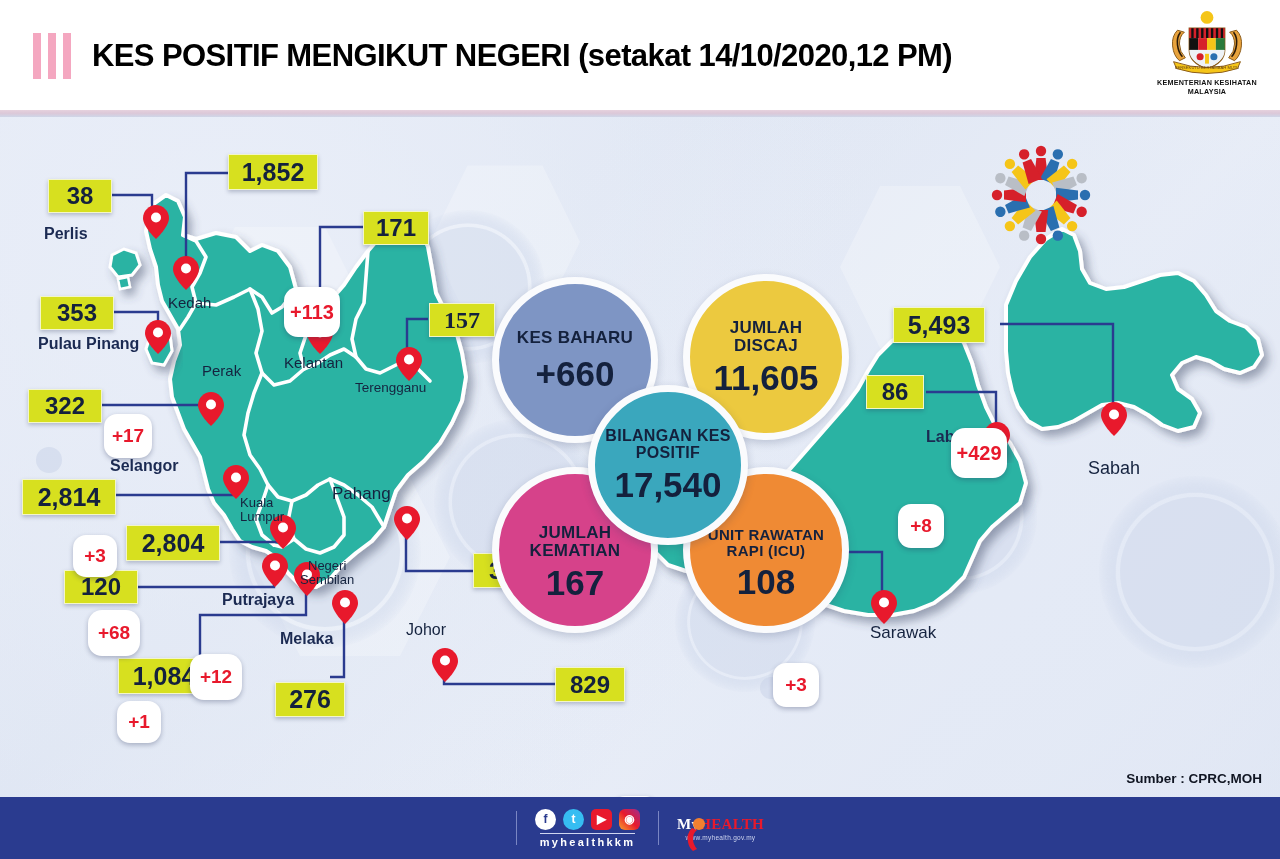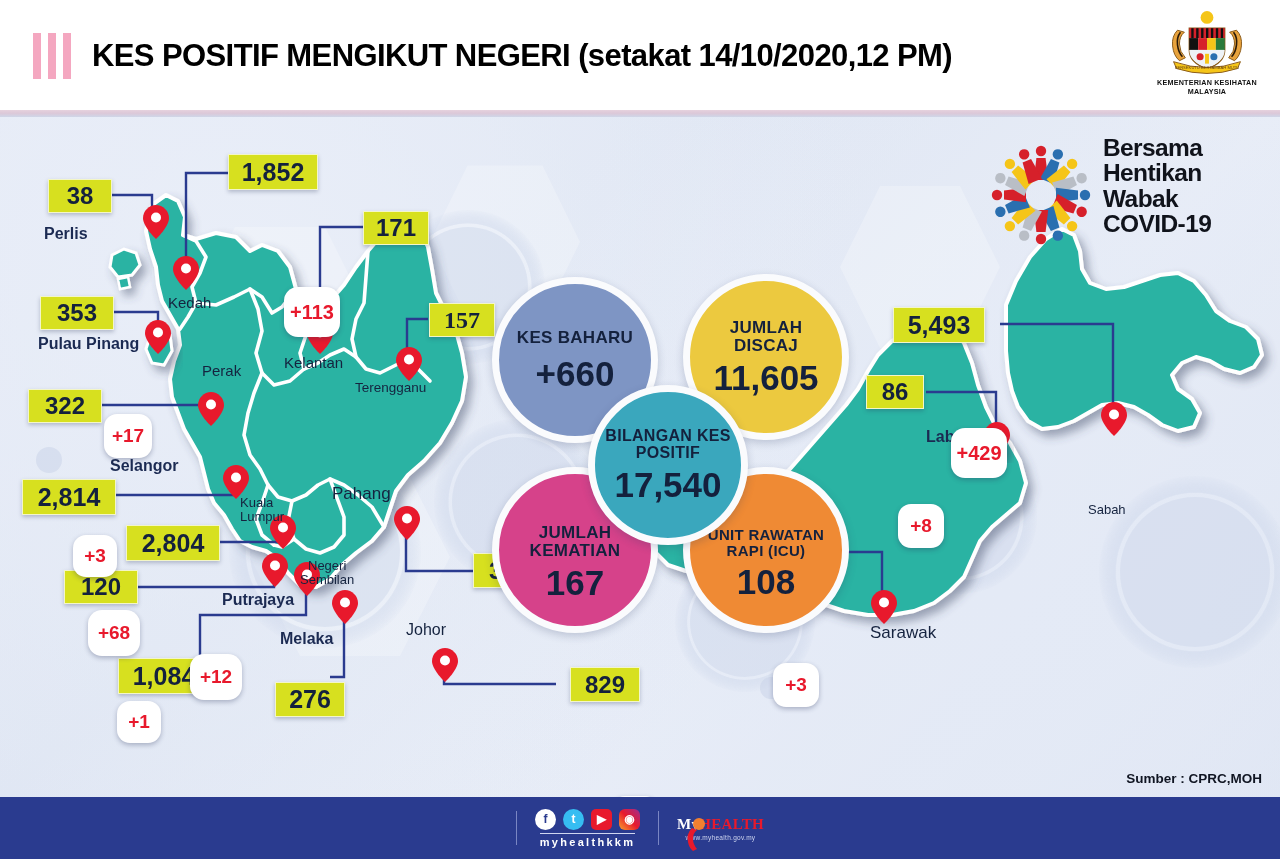--- a/index.html
+++ b/index.html
@@ -538,12 +538,6 @@
           </g>
         </g>
       </svg>
-      <div class="btxt">
-        <div>Bersama</div>
-        <div>Hentikan</div>
-        <div>Wabak</div>
-        <div>COVID-19</div>
-      </div>
     </div>
 
   </div>

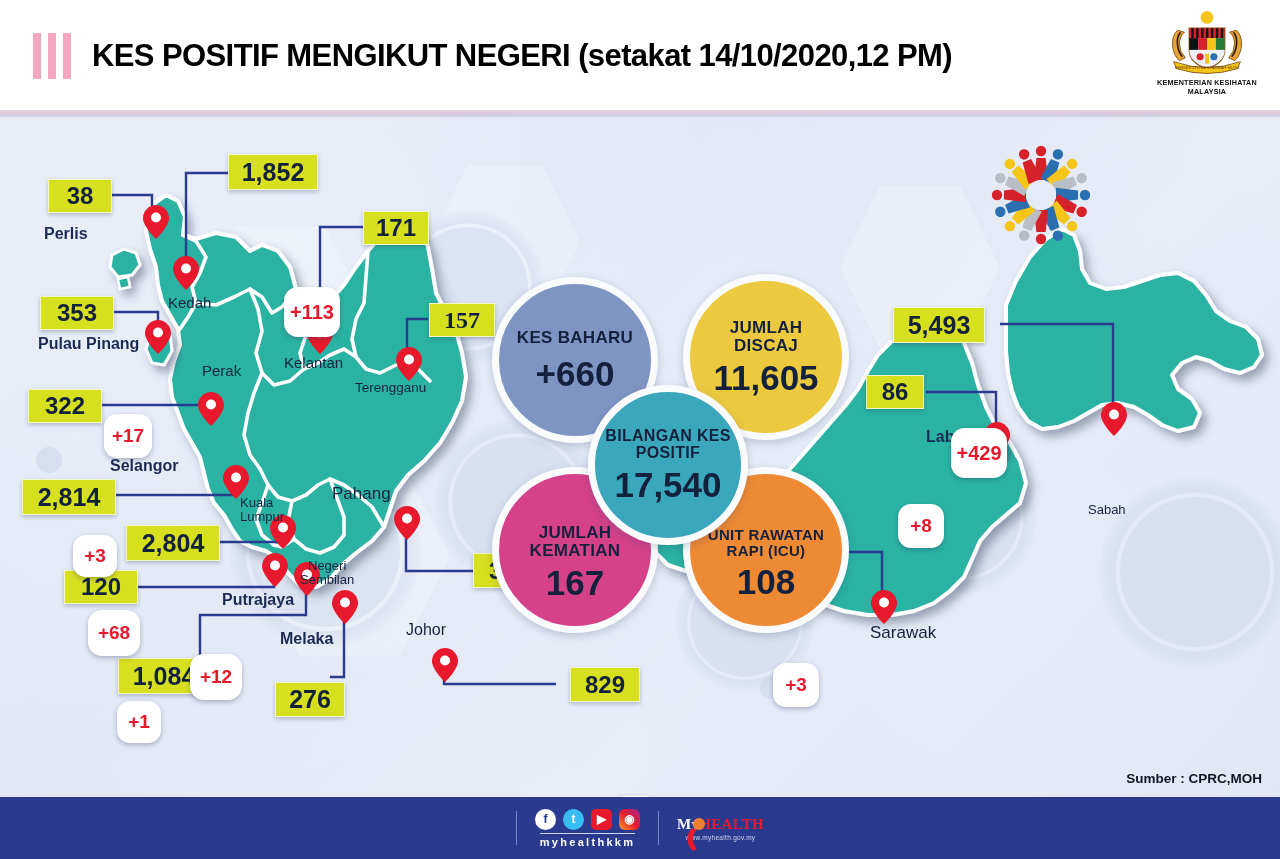--- a/index.html
+++ b/index.html
@@ -391,7 +391,7 @@
     <div class="mapname" style="left:355px;top:263px;font-size:13.5px;">Terengganu</div>
     <div class="mapname" style="left:332px;top:367px;font-size:17px;">Pahang</div>
     <div class="mapname" style="left:406px;top:504px;font-size:16px;">Johor</div>
-    <div class="mapname" style="left:1088px;top:341px;font-size:13px;margin-top:44px;">Sabah</div>
+    <div class="mapname" style="left:1088px;top:341px;font-size:18px;">Sabah</div>
     <div class="mapname" style="left:870px;top:506px;font-size:17px;">Sarawak</div>
     <div class="mapname" style="left:240px;top:378px;font-size:13px;">Kuala</div>
     <div class="mapname" style="left:240px;top:392px;font-size:13px;">Lumpur</div>

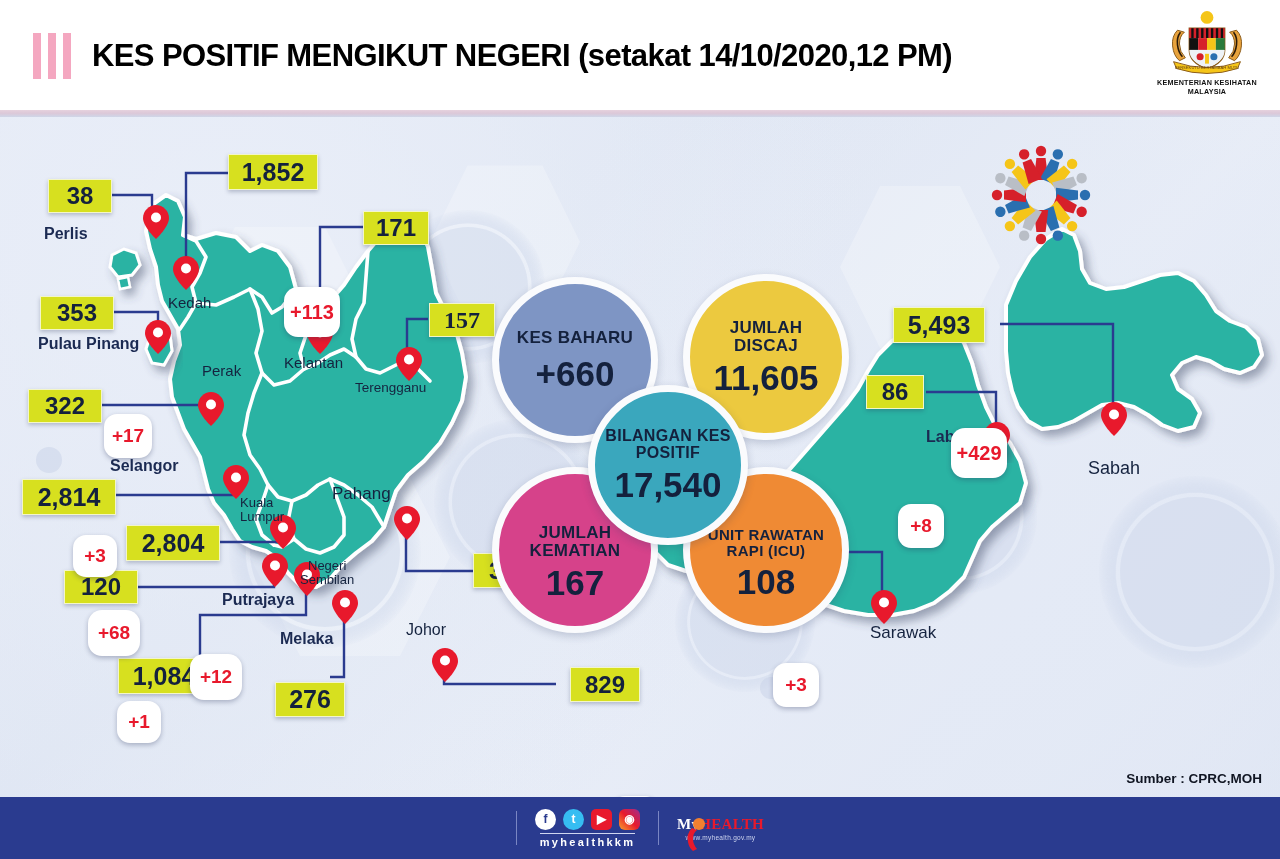--- a/index.html
+++ b/index.html
@@ -417,7 +417,7 @@
     <div class="chip" style="left:118px;top:541px;width:90px;height:34px;font-size:25px;">1,084</div>
     <div class="chip" style="left:275px;top:565px;width:68px;height:33px;font-size:25px;">276</div>
     <div class="chip" style="left:473px;top:436px;width:70px;height:33px;font-size:24px;">386</div>
-    <div class="chip" style="left:570px;top:550px;width:68px;height:33px;font-size:24px;text-align:right;">829</div>
+    <div class="chip" style="left:555px;top:550px;width:68px;height:33px;font-size:24px;text-align:right;">829</div>
     <div class="chip" style="left:893px;top:190px;width:90px;height:34px;font-size:25px;">5,493</div>
     <div class="chip" style="left:866px;top:258px;width:56px;height:32px;font-size:24px;">86</div>
     <div class="chip" style="left:728px;top:418px;width:68px;height:33px;font-size:24px;">755</div>

